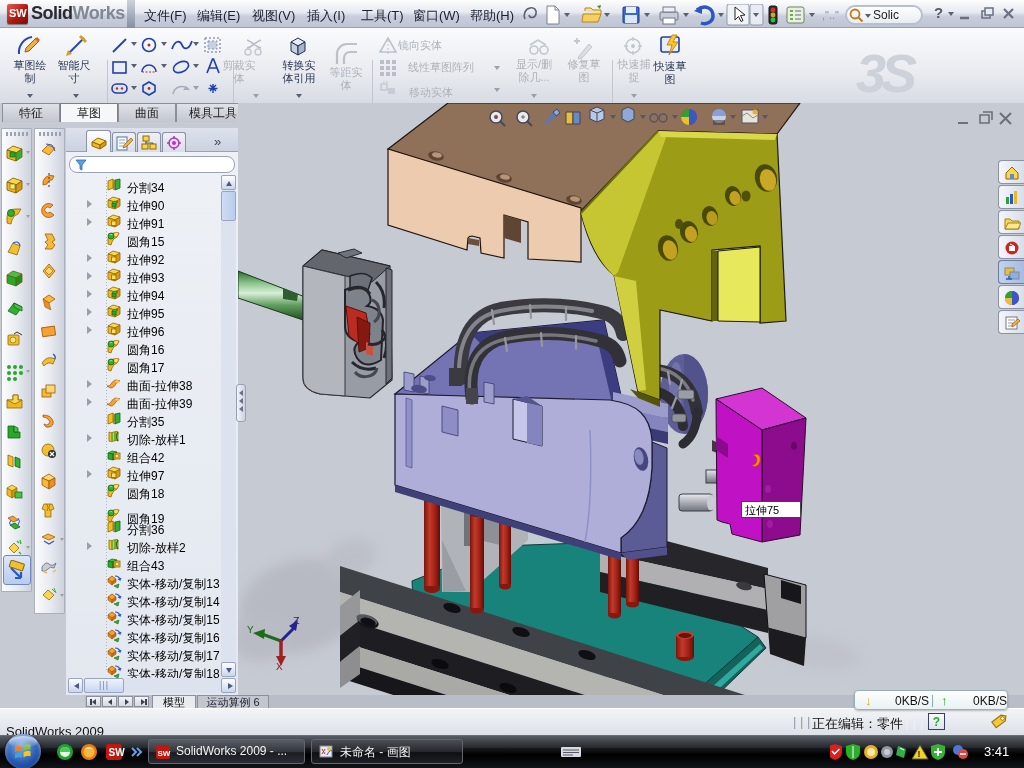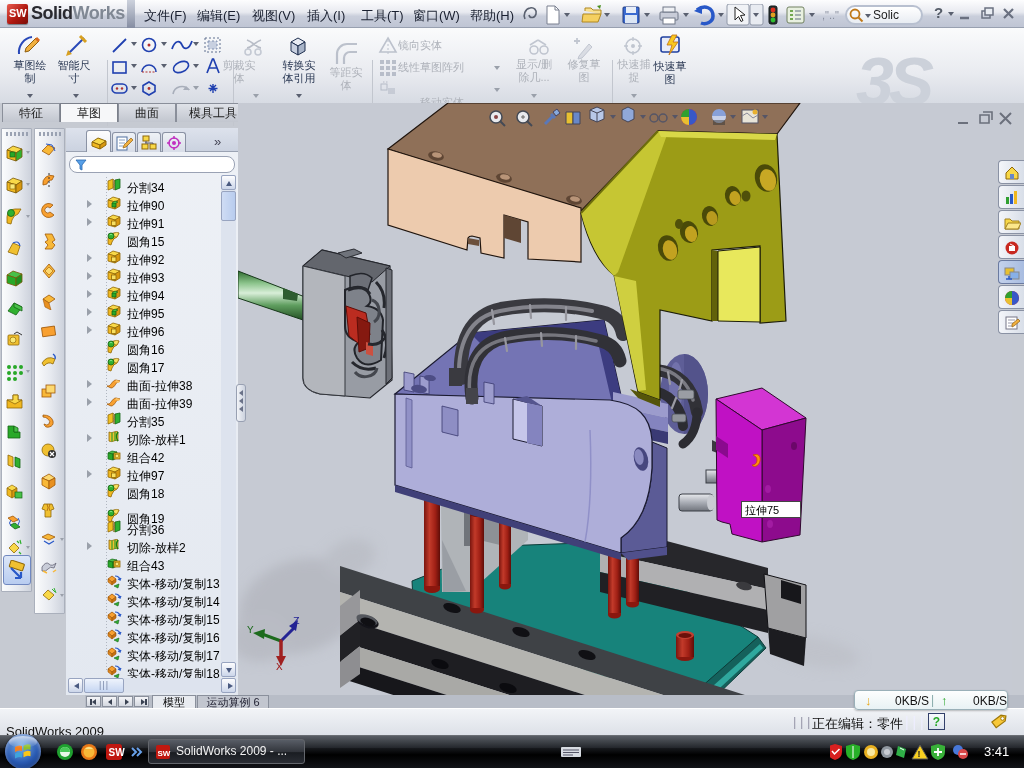--- a/index.html
+++ b/index.html
@@ -202,7 +202,7 @@
       <path d="M5 46 l6 0" stroke="#98a0b0" stroke-dasharray="1.5 1.5"></path>
  </svg>
  <div class="abs cmdtxt dis" style="left:398px;top:11px;width:66px;text-align:left">镜向实体</div>
- <div class="abs cmdtxt dis" style="left:398px;top:33px;width:86px;text-align:left">线性草图阵列</div>
+ <div class="abs cmdtxt dis" style="left:398px;top:33px;width:86px;text-align:center">线性草图阵列</div>
  <div class="abs cmdtxt dis" style="left:398px;top:68px;width:66px;text-align:right">移动实体</div>
  <div class="dd dg" style="left:494px;top:38px"></div>
  <div class="dd dg" style="left:494px;top:60px"></div>

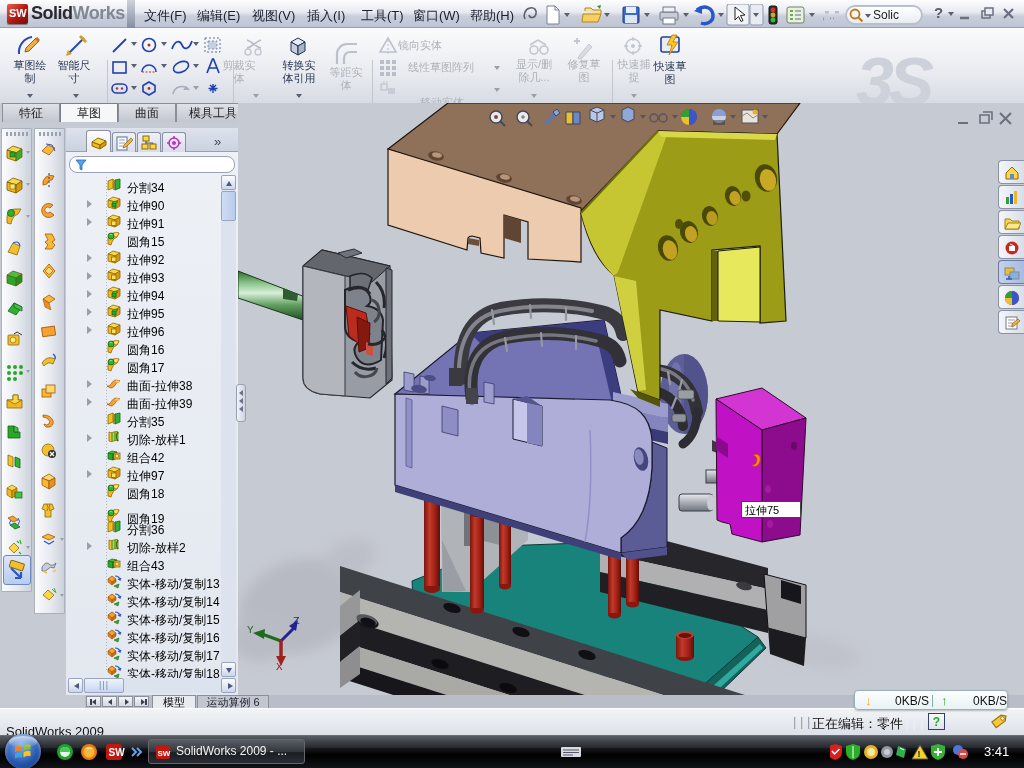--- a/index.html
+++ b/index.html
@@ -203,7 +203,7 @@
  </svg>
  <div class="abs cmdtxt dis" style="left:398px;top:11px;width:66px;text-align:left">镜向实体</div>
  <div class="abs cmdtxt dis" style="left:398px;top:33px;width:86px;text-align:center">线性草图阵列</div>
- <div class="abs cmdtxt dis" style="left:398px;top:68px;width:66px;text-align:right">移动实体</div>
+ <div class="abs cmdtxt dis" style="left:398px;top:58px;width:66px;text-align:center">移动实体</div>
  <div class="dd dg" style="left:494px;top:38px"></div>
  <div class="dd dg" style="left:494px;top:60px"></div>
 

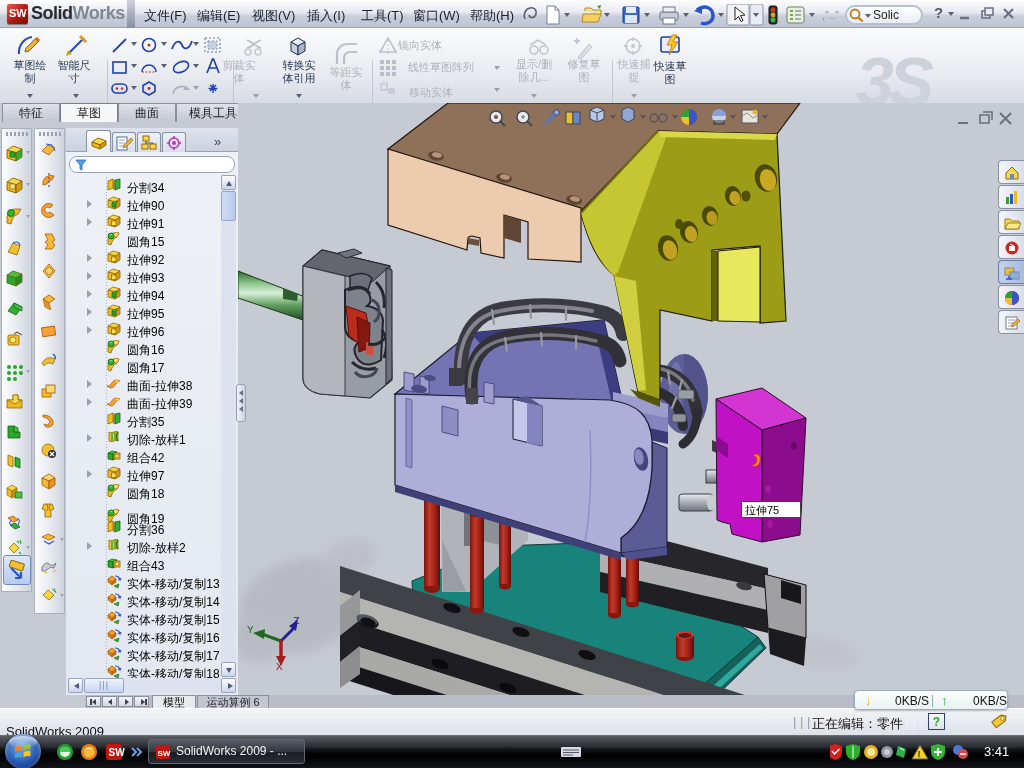--- a/index.html
+++ b/index.html
@@ -236,7 +236,7 @@
  </svg>
  <div class="abs cmdtxt" style="left:648px;top:32px;width:44px">快速草<br>图</div>
 
- <div class="abs" style="left:856px;top:14px;font-size:68px;font-weight:bold;color:#ccd1da;font-style:italic;letter-spacing:-5px">3S</div>
+ <div class="abs" style="left:856px;top:14px;font-size:54px;font-weight:bold;color:#ccd1da;font-style:italic;letter-spacing:-5px">3S</div>
 </div>
 <div id="tabrow" class="abs">
     <div class="ctab" style="left:2px;width:58px">特征</div>

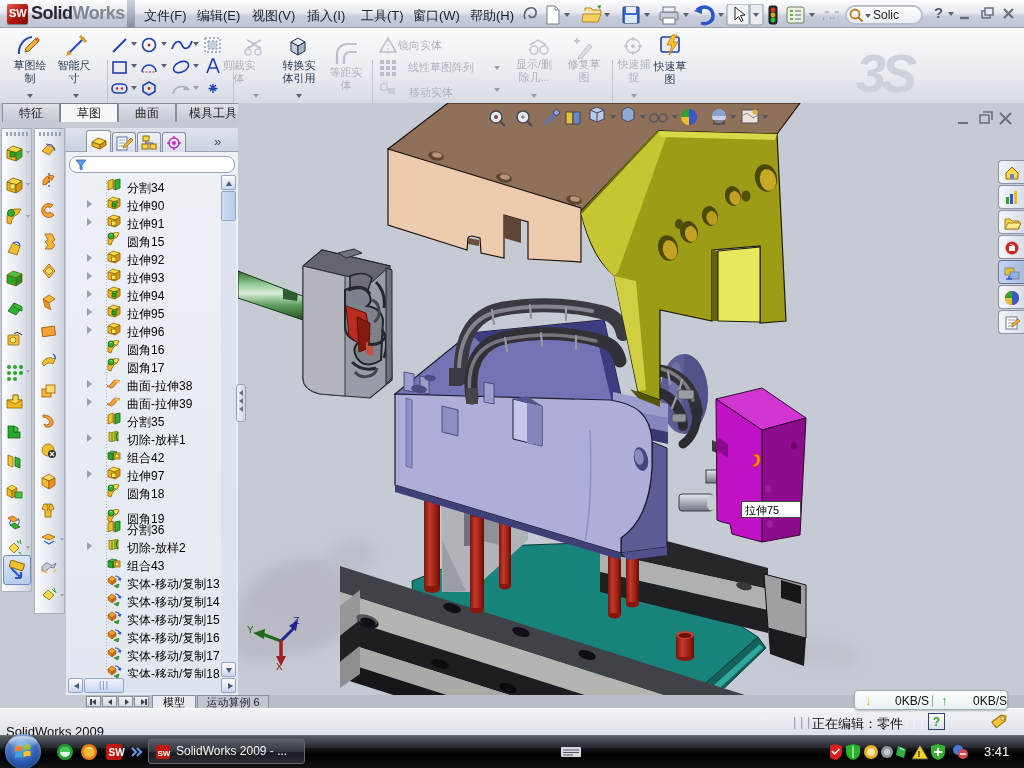--- a/index.html
+++ b/index.html
@@ -1121,6 +1121,15 @@
       </svg>
  <span class="abs" style="left:27px;top:4px">SolidWorks 2009 - ...</span>
 </div>
+<div class="tbtn" style="left:311px;width:152px">
+ <svg class="abs" style="left:6px;top:3px" width="17" height="17" viewBox="0 0 17 17">
+        <rect x="2" y="3" width="12" height="11" fill="#e8e8f0" stroke="#889"></rect>
+        <path d="M4 6 l3 5 m0-5 l-3 5" stroke="#c03030"></path>
+        <path d="M9 12 q3-6 5-4" stroke="#3060c0" fill="none"></path>
+        <circle cx="11" cy="6" r="2" fill="#f0c030"></circle>
+      </svg>
+ <span class="abs" style="left:28px;top:4px">未命名 - 画图</span>
+</div>
 
 <svg class="abs" style="left:560px;top:9px" width="22" height="16" viewBox="0 0 22 16">
       <rect x="1" y="3" width="20" height="10" rx="1" fill="#d8dce2"></rect>

